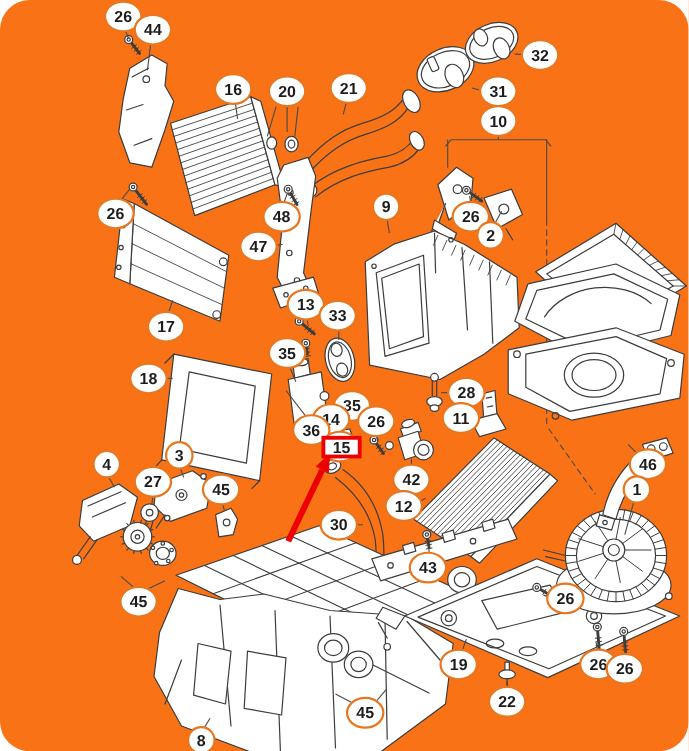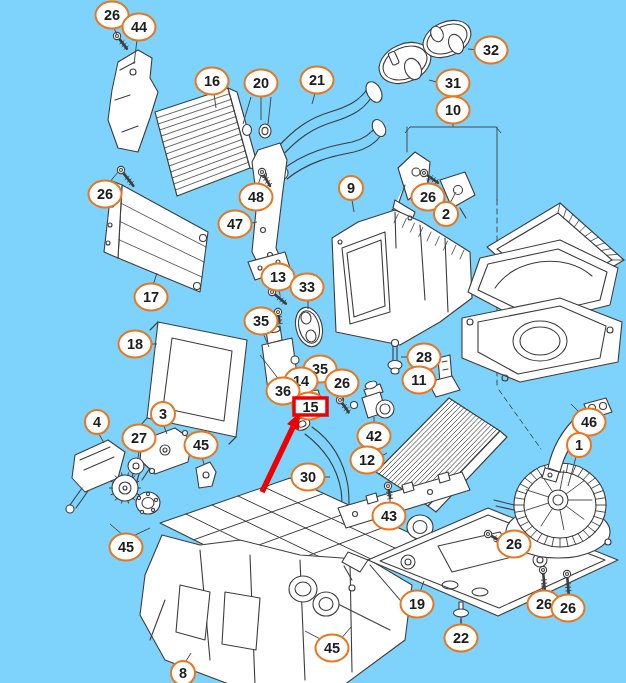--- a/index.html
+++ b/index.html
@@ -3,8 +3,8 @@
 <meta charset="utf-8">
 <style>
   html,body{margin:0;padding:0;background:#ffffff;}
-  #stage{position:relative;width:626px;height:683px;background:#7dd3fc;overflow:hidden;
-         font-family:"Liberation Sans", sans-serif;}
+  #stage{position:relative;width:626px;height:683px;background:#f97316;overflow:hidden;
+         font-family:"Liberation Sans", sans-serif;border-radius:27px;}
   svg text{font-family:"Liberation Sans", sans-serif;font-weight:700;fill:#1c1c1c;}
 </style>
 </head>

